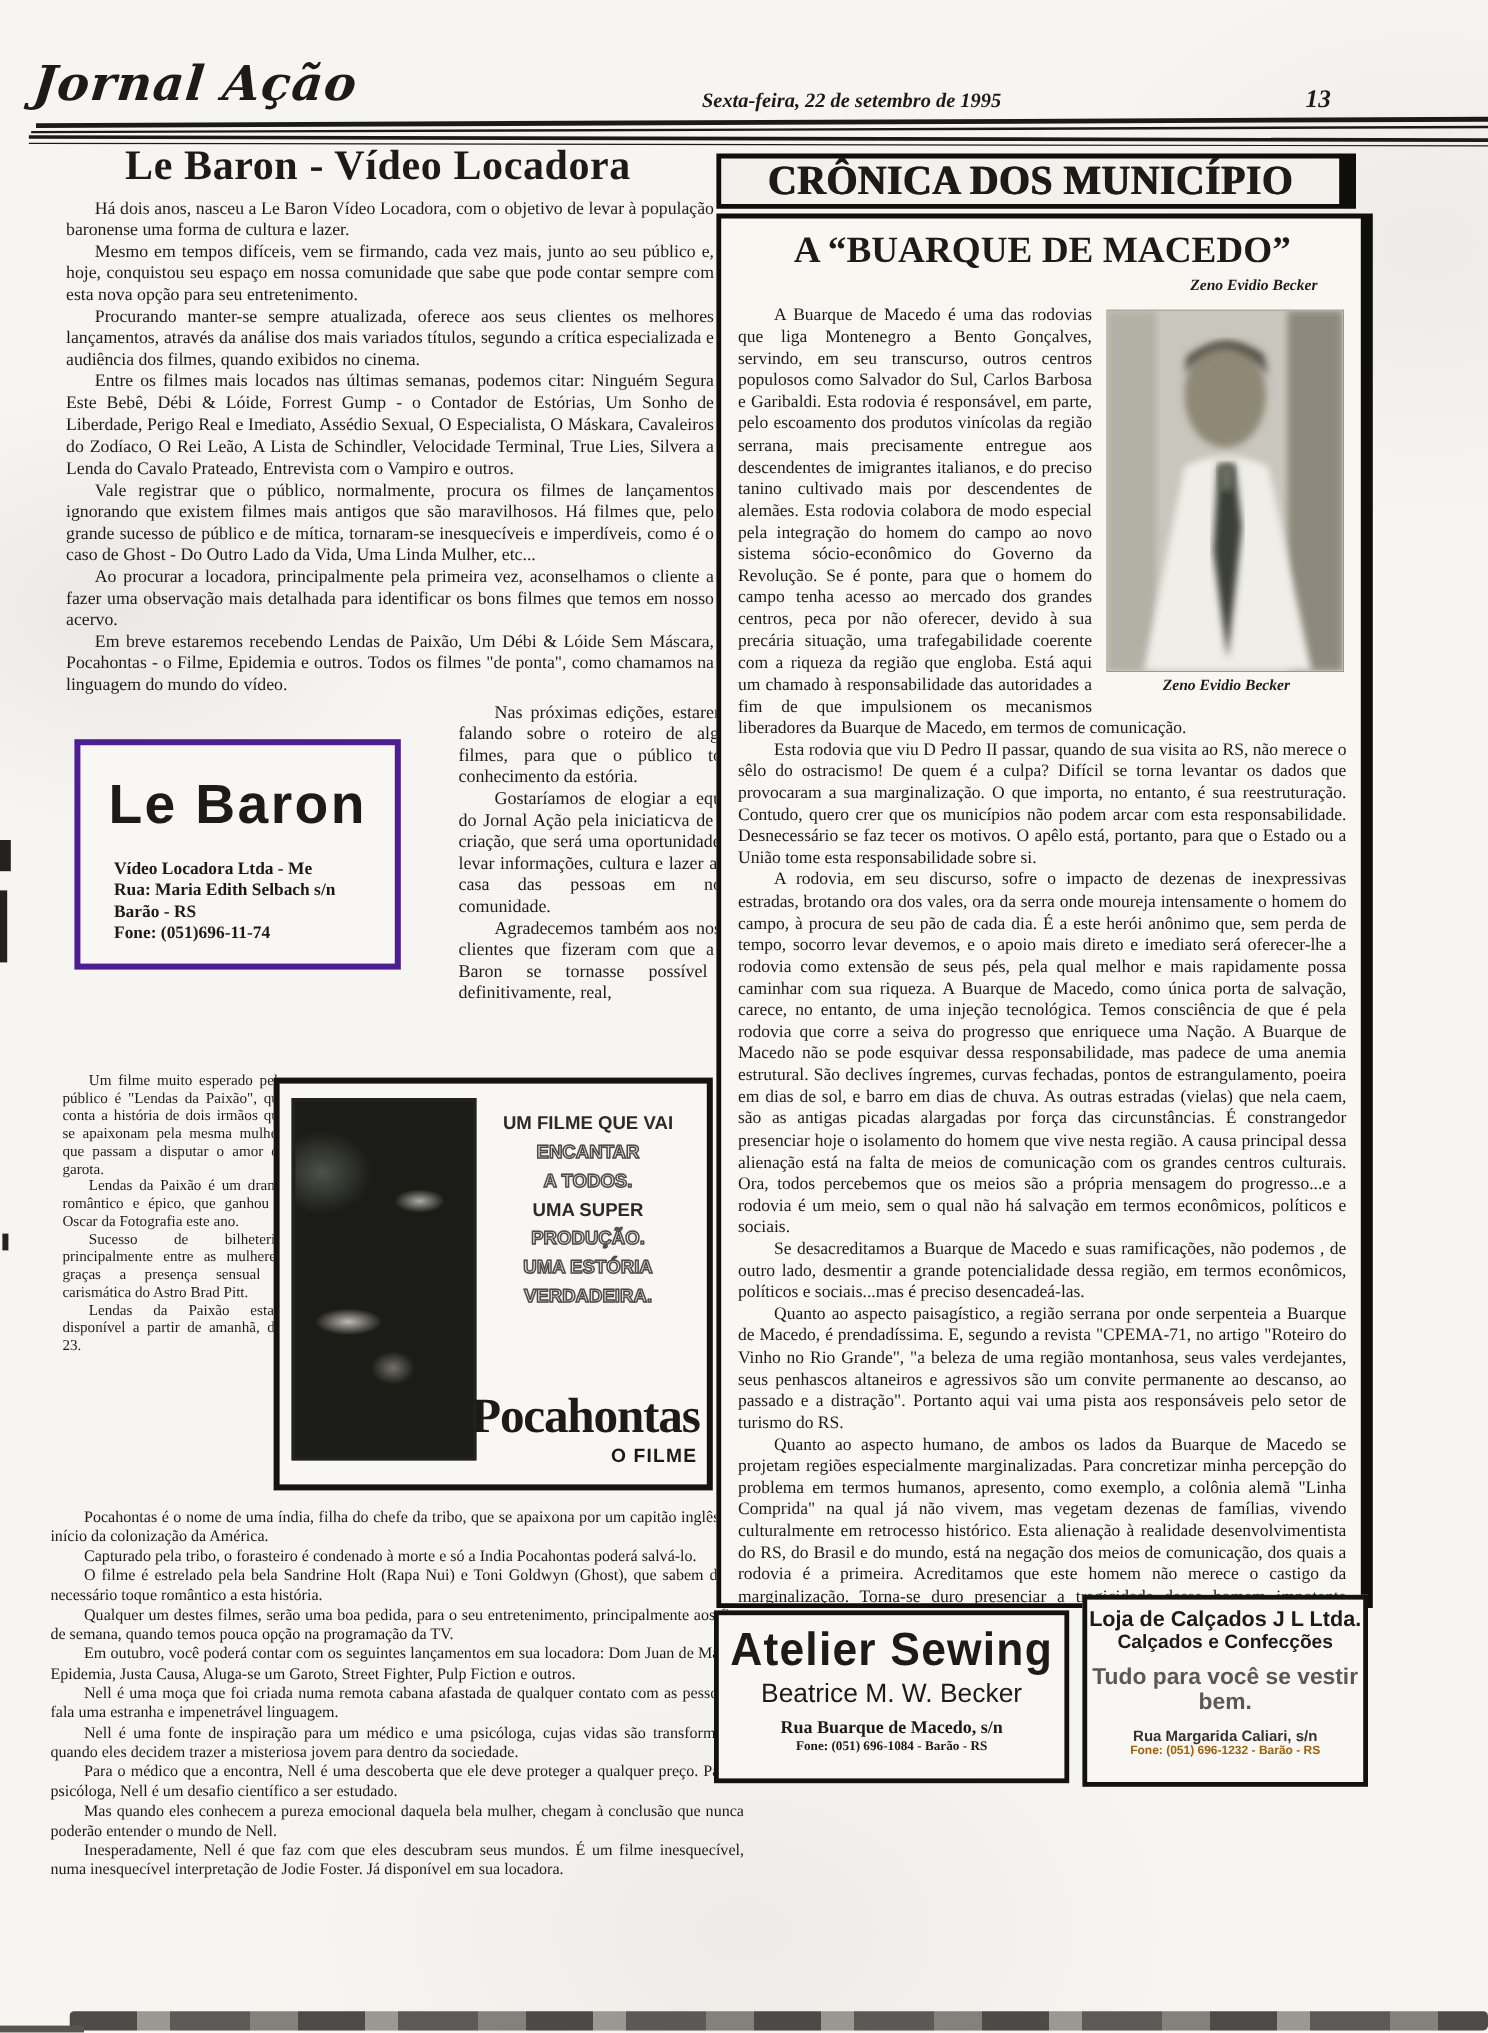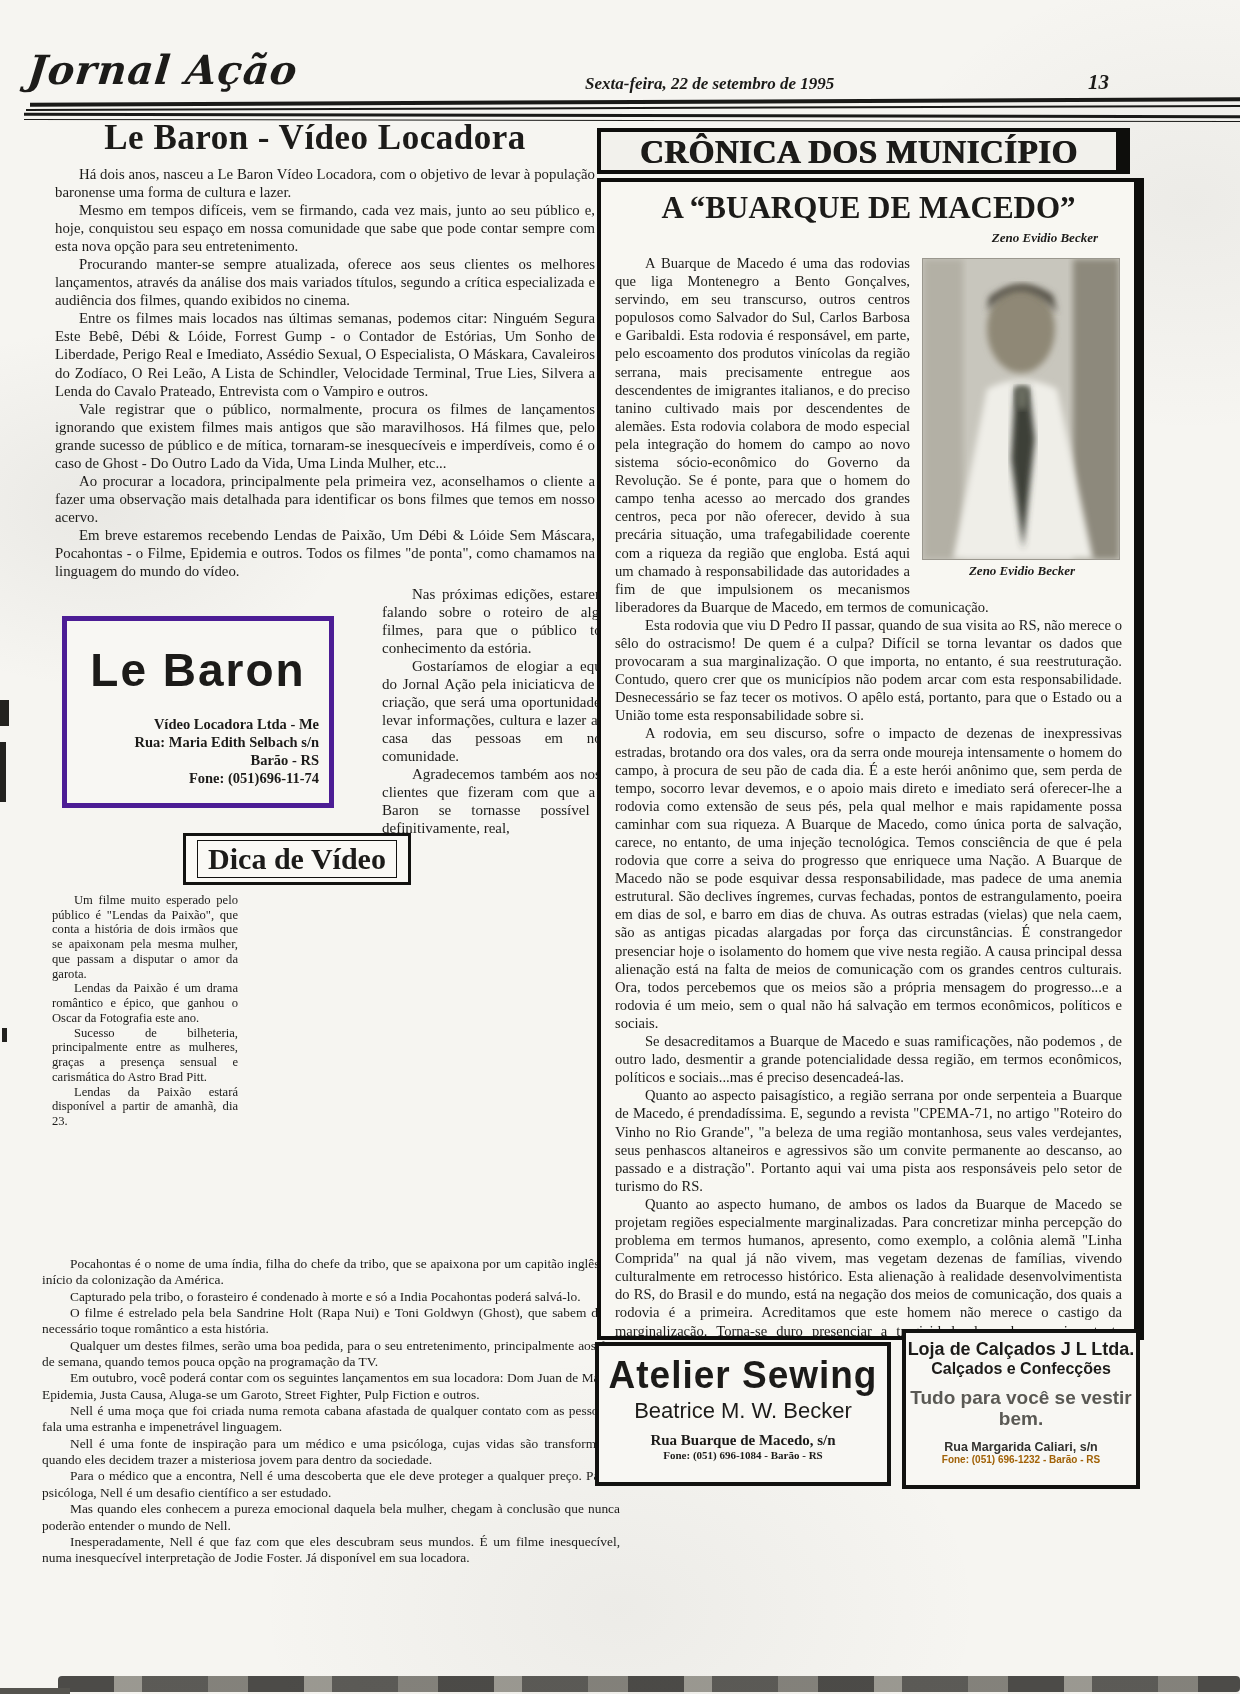--- a/index.html
+++ b/index.html
@@ -35,7 +35,7 @@
     background:#f8f7f3;}
   .lebaron .big{text-align:center;margin-top:22px;font-family:"Liberation Sans",sans-serif;
     font-weight:bold;font-size:46px;letter-spacing:2px;}
-  .lebaron .lines{margin:18px 10px 0 28px;font-size:14.5px;font-weight:bold;line-height:1.25;text-align:right;}
+  .lebaron .lines{margin:18px 10px 0 28px;font-size:14.5px;font-weight:bold;line-height:1.25;}
   
   .dica{position:absolute;left:183px;top:833px;width:222px;height:46px;border:3px solid #121210;
     background:#faf9f5;display:flex;align-items:center;justify-content:center;}

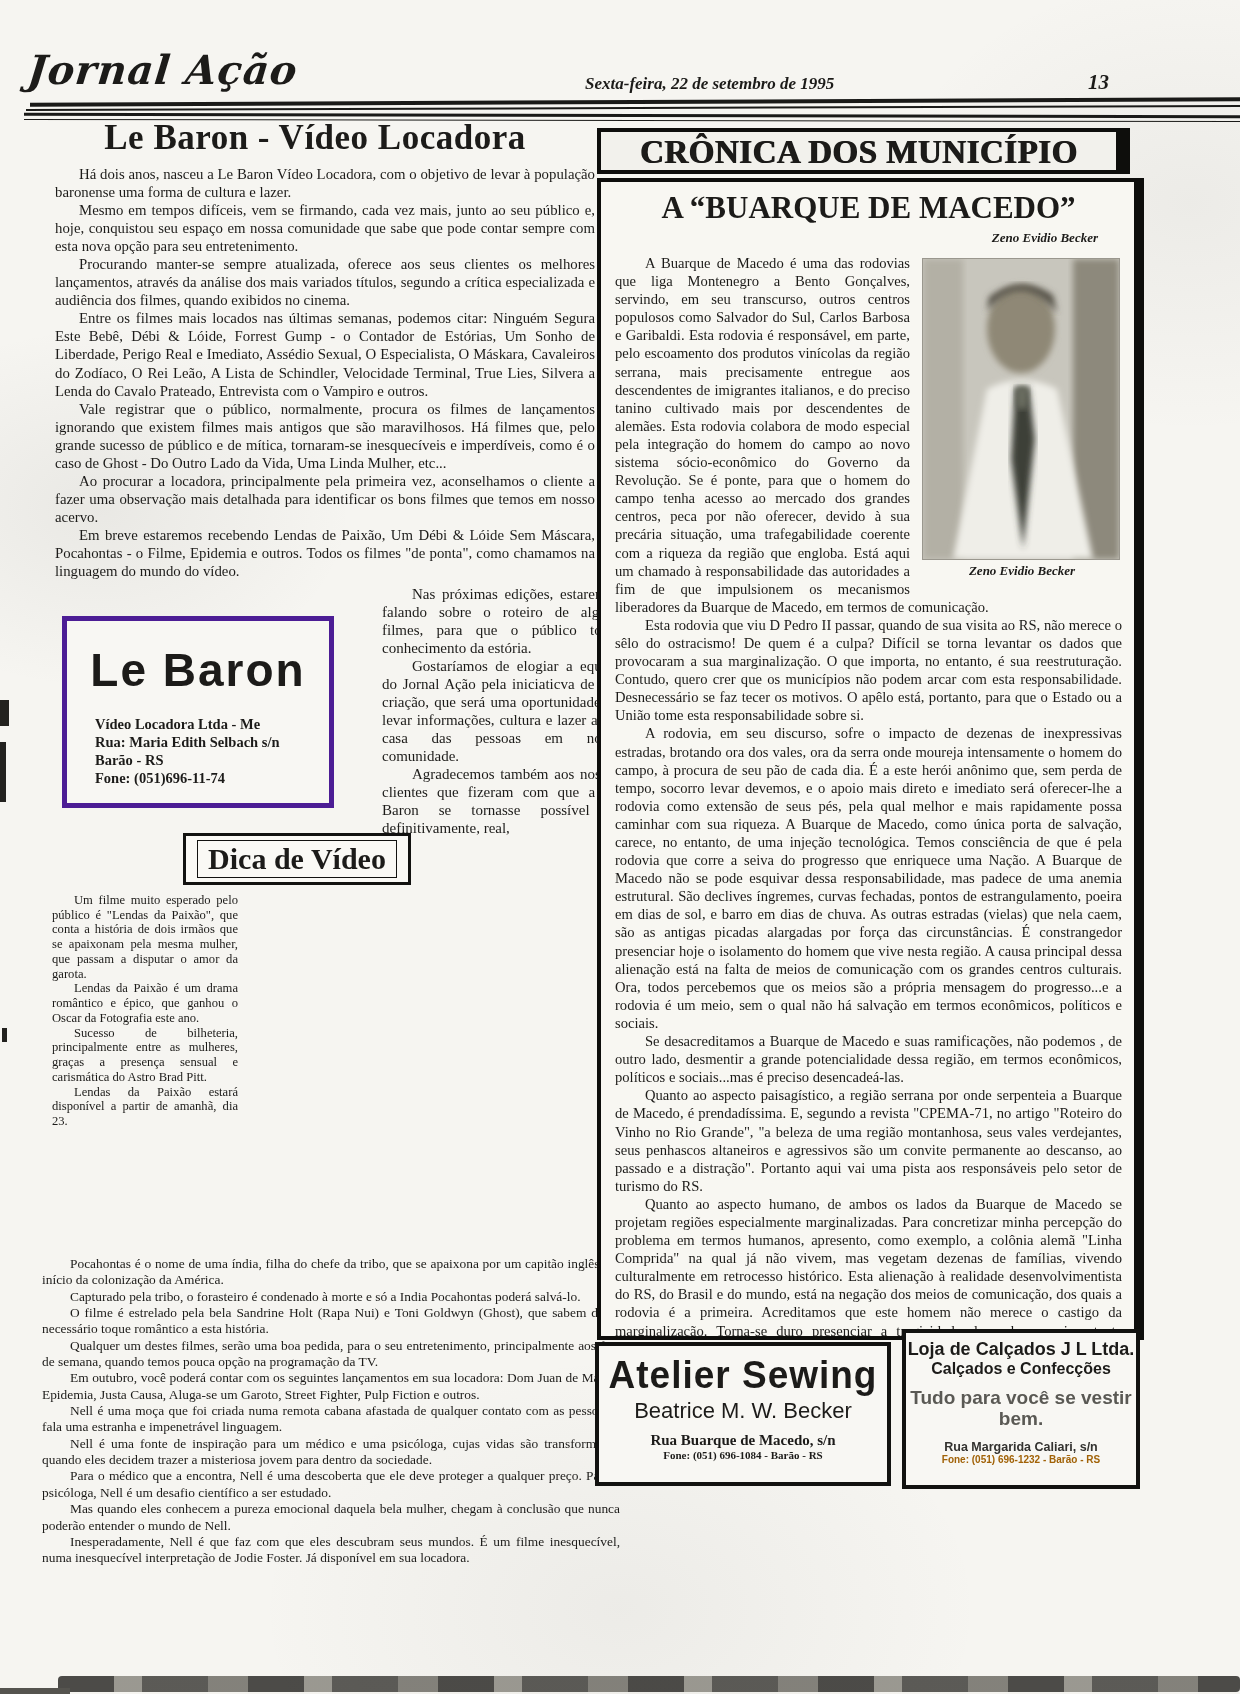--- a/index.html
+++ b/index.html
@@ -140,9 +140,6 @@
     <p>Agradecemos também aos nossos clientes que fizeram com que a Le Baron se tornasse possível e, definitivamente, real,</p>
   </div>
 
-  <div class="dica">
-    <div class="inner">Dica de Vídeo</div>
-  </div>
 
   <div class="minicol">
     <p>Um filme muito esperado pelo público é "Lendas da Paixão", que conta a história de dois irmãos que se apaixonam pela mesma mulher, que passam a disputar o amor da garota.</p>

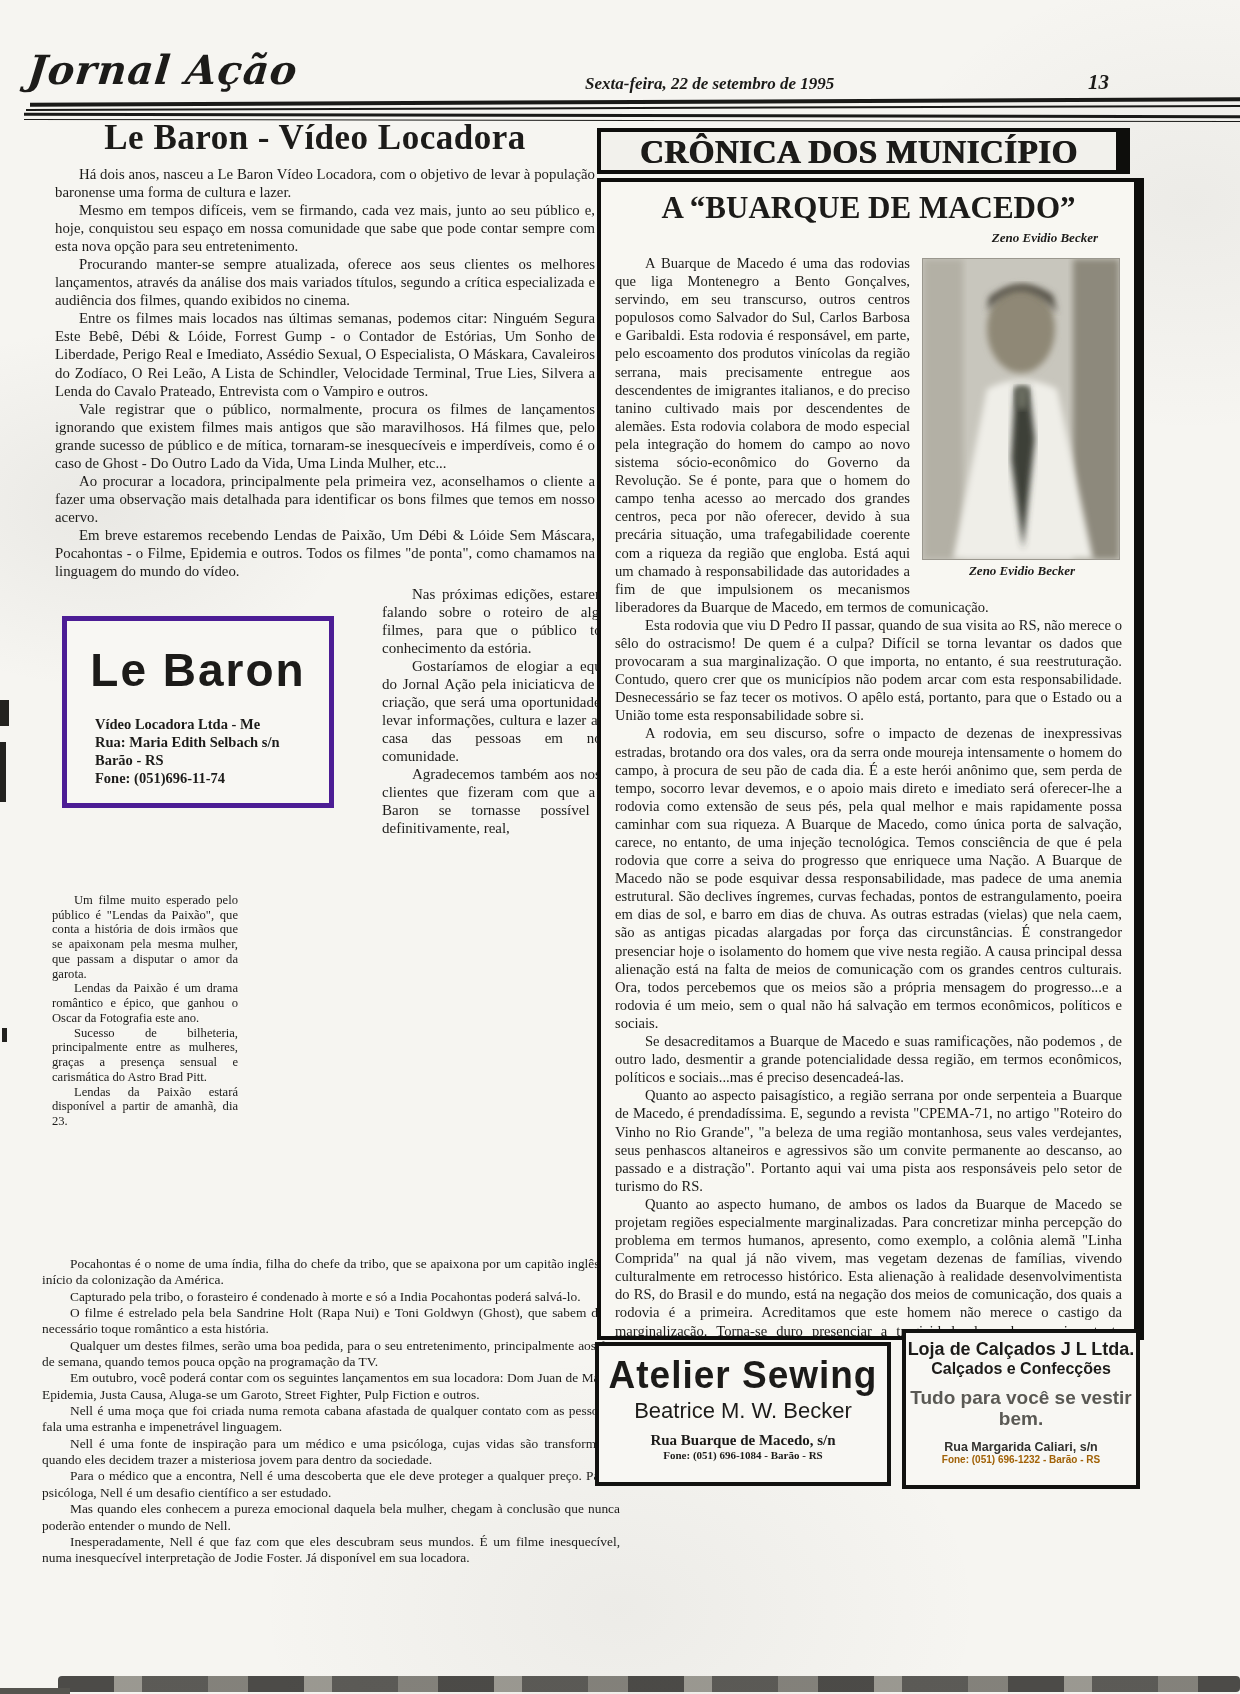--- a/index.html
+++ b/index.html
@@ -148,6 +148,20 @@
     <p>Lendas da Paixão estará disponível a partir de amanhã, dia 23.</p>
   </div>
 
+  <div class="poca">
+    <div class="poca-photo"></div>
+    <div class="slogan">
+      <div>UM FILME QUE VAI</div>
+      <div class="outline">ENCANTAR</div>
+      <div class="outline">A TODOS.</div>
+      <div>UMA SUPER</div>
+      <div class="outline">PRODUÇÃO.</div>
+      <div class="outline">UMA ESTÓRIA</div>
+      <div class="outline">VERDADEIRA.</div>
+    </div>
+    <div class="poca-t">Pocahontas</div>
+    <div class="poca-s">O FILME</div>
+  </div>
 
   <div class="bottomparas">
     <p>Pocahontas é o nome de uma índia, filha do chefe da tribo, que se apaixona por um capitão inglês, no início da colonização da América.</p>

